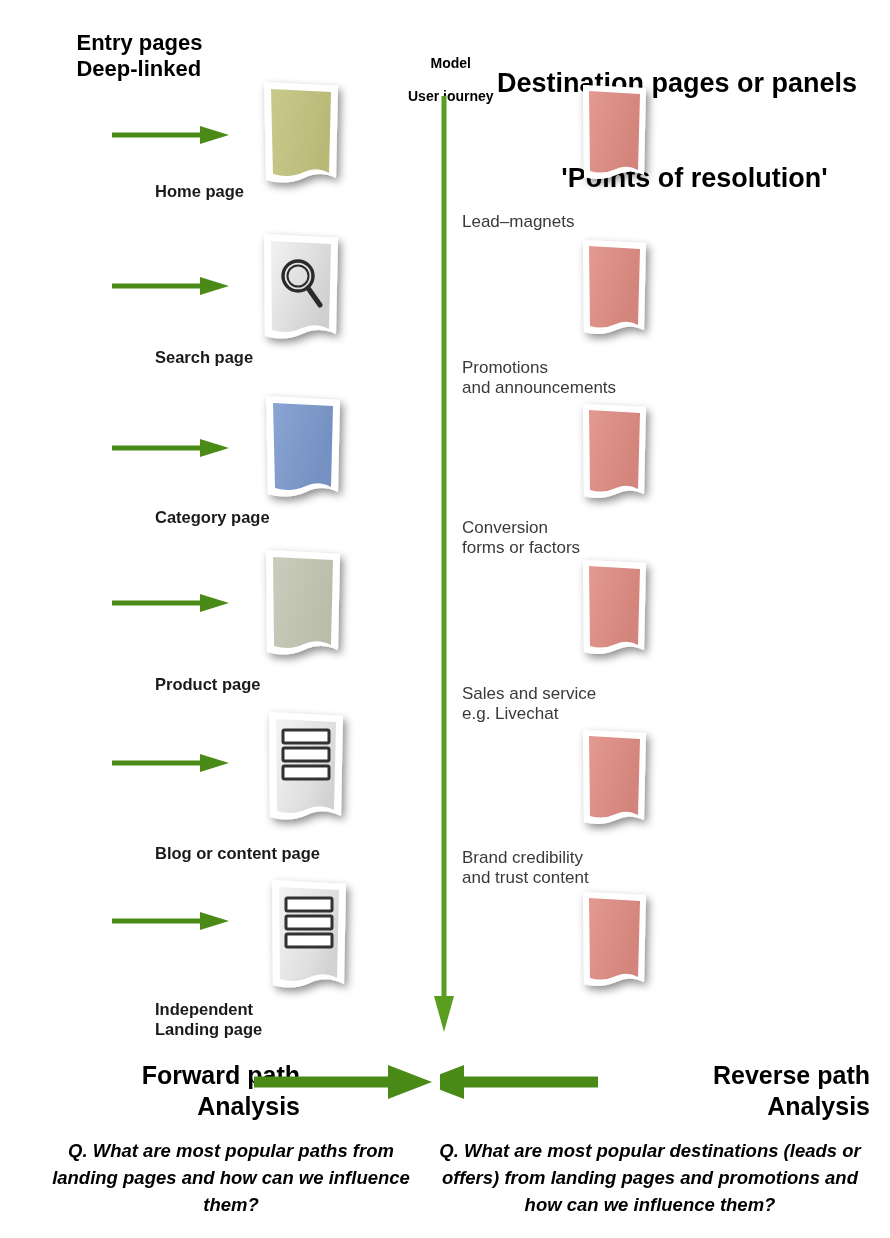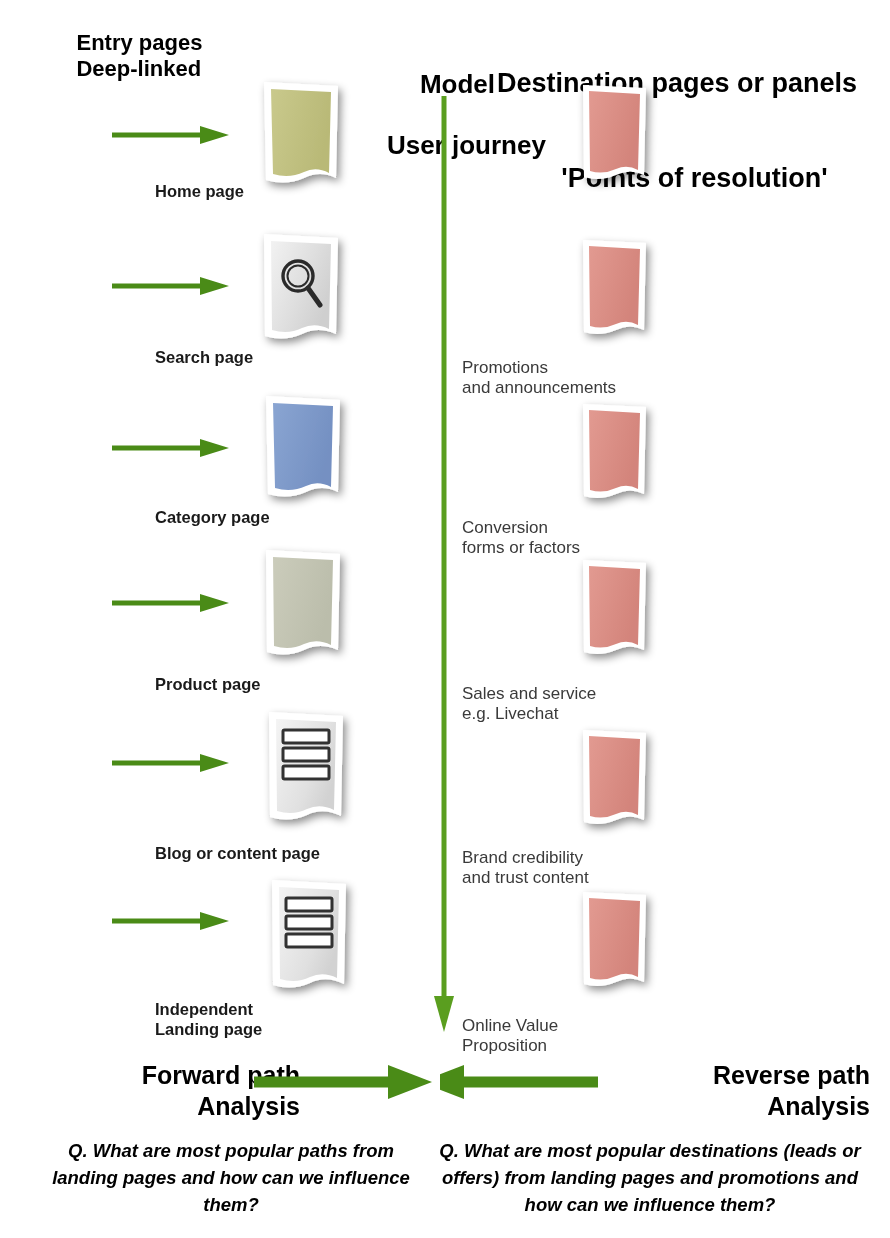--- a/index.html
+++ b/index.html
@@ -46,7 +46,7 @@
   #hdr-model {
     left: 358px;
     top: 38px;
-    font-size: 26px;
+    font-size: 14px;
     width: 170px;
     text-align: center;
   }

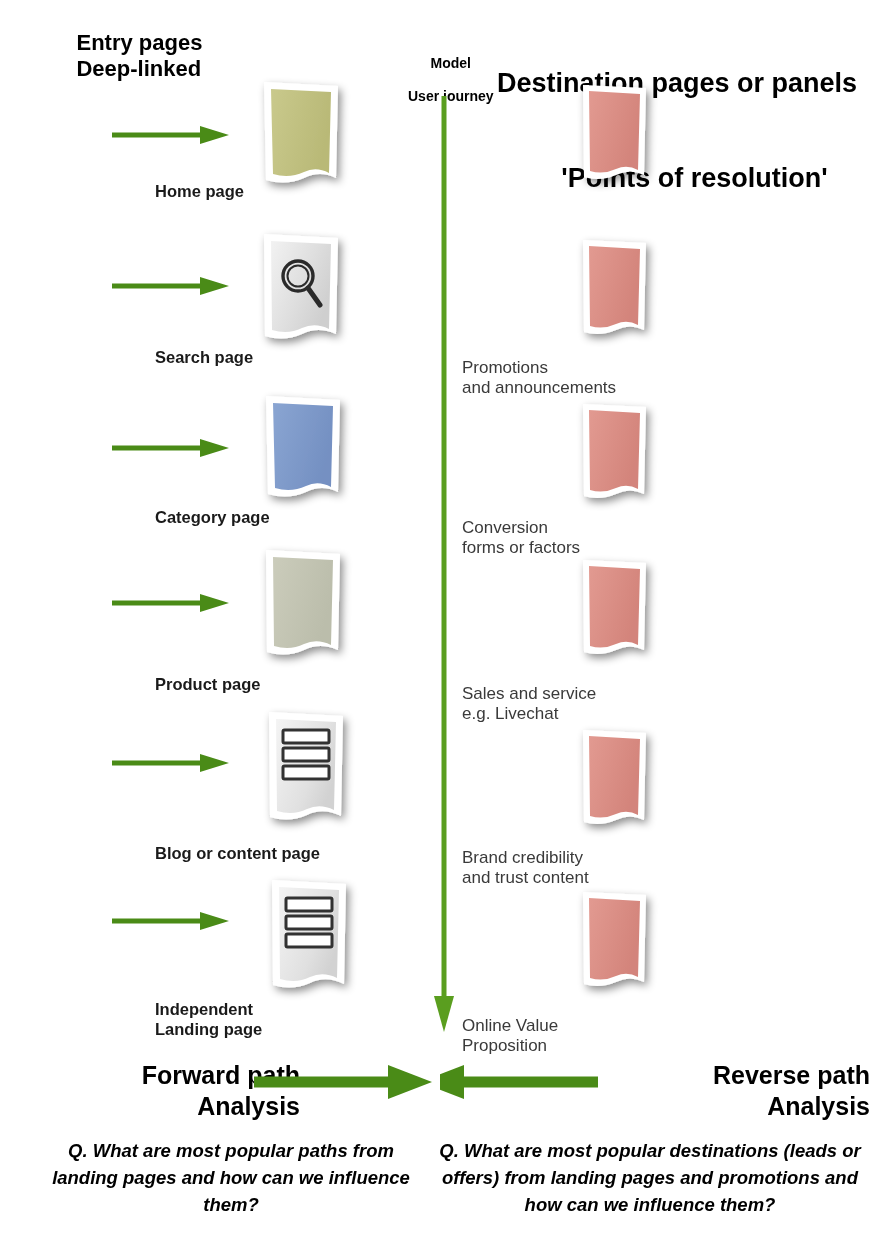--- a/index.html
+++ b/index.html
@@ -348,6 +348,7 @@
       </g>
     </svg>
   </div>
+  <div class="lbl lbl-right" style="top:212px; white-space:pre-line;">Lead–magnets</div>
 
   <div class="doc-wrap-r" style="left:572px; top:238px;">
     <svg width="82" height="104" viewBox="0 0 82 104">

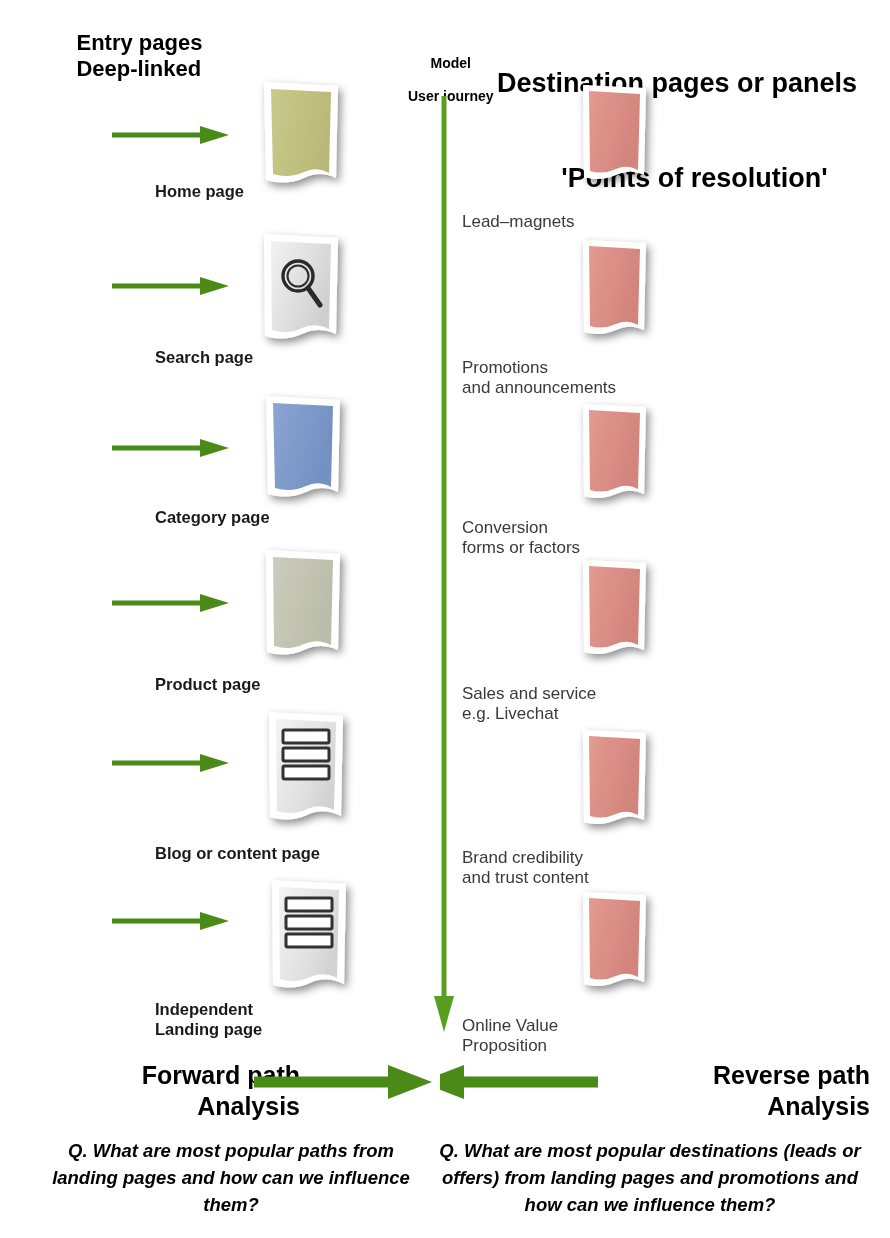--- a/index.html
+++ b/index.html
@@ -427,8 +427,6 @@
       </g>
     </svg>
   </div>
-  <div class="lbl lbl-right" style="top:1016px; white-space:pre-line;">Online Value
-Proposition</div>
 
   <div class="bottom-title" id="fwd-title">
     <span>Forward path</span><br>

